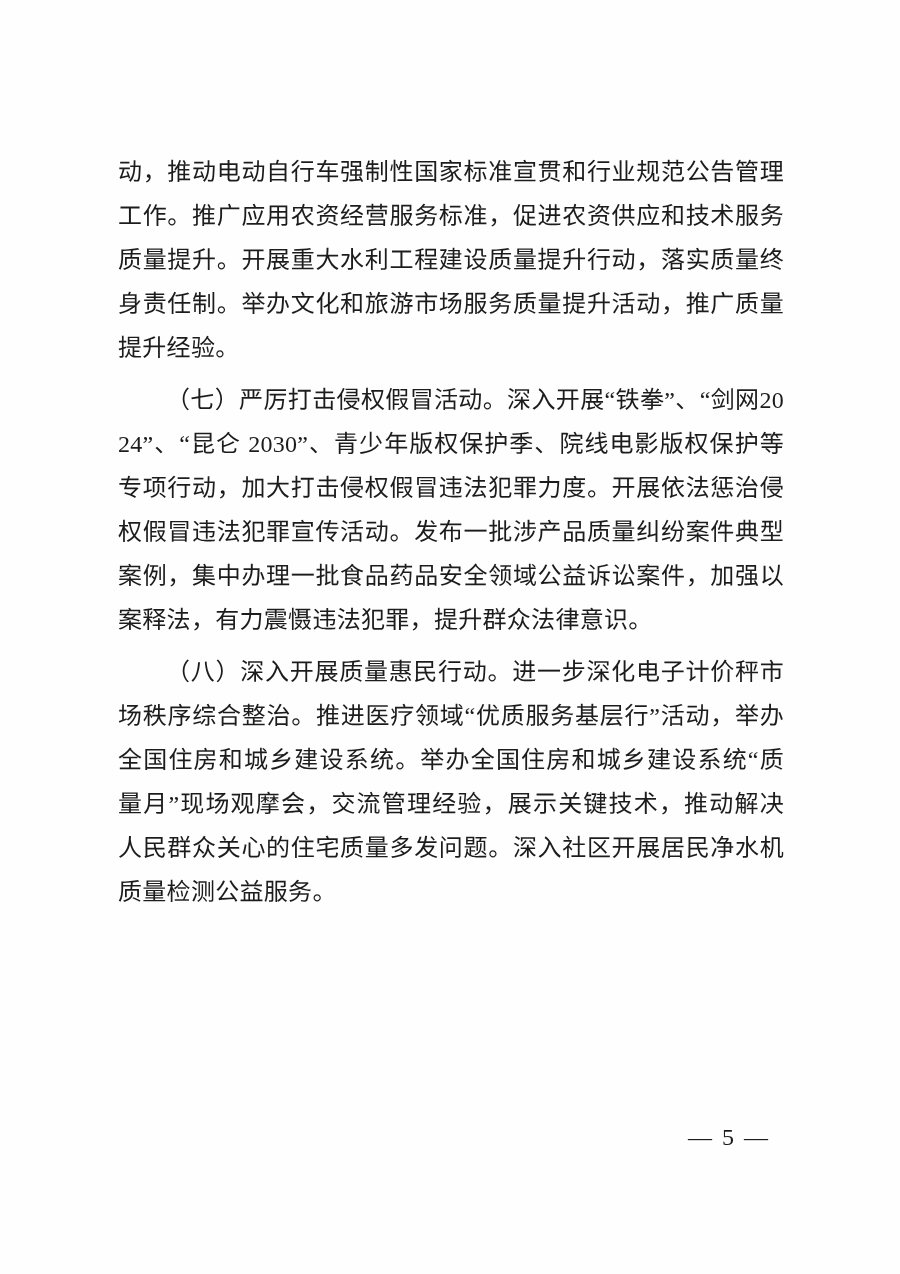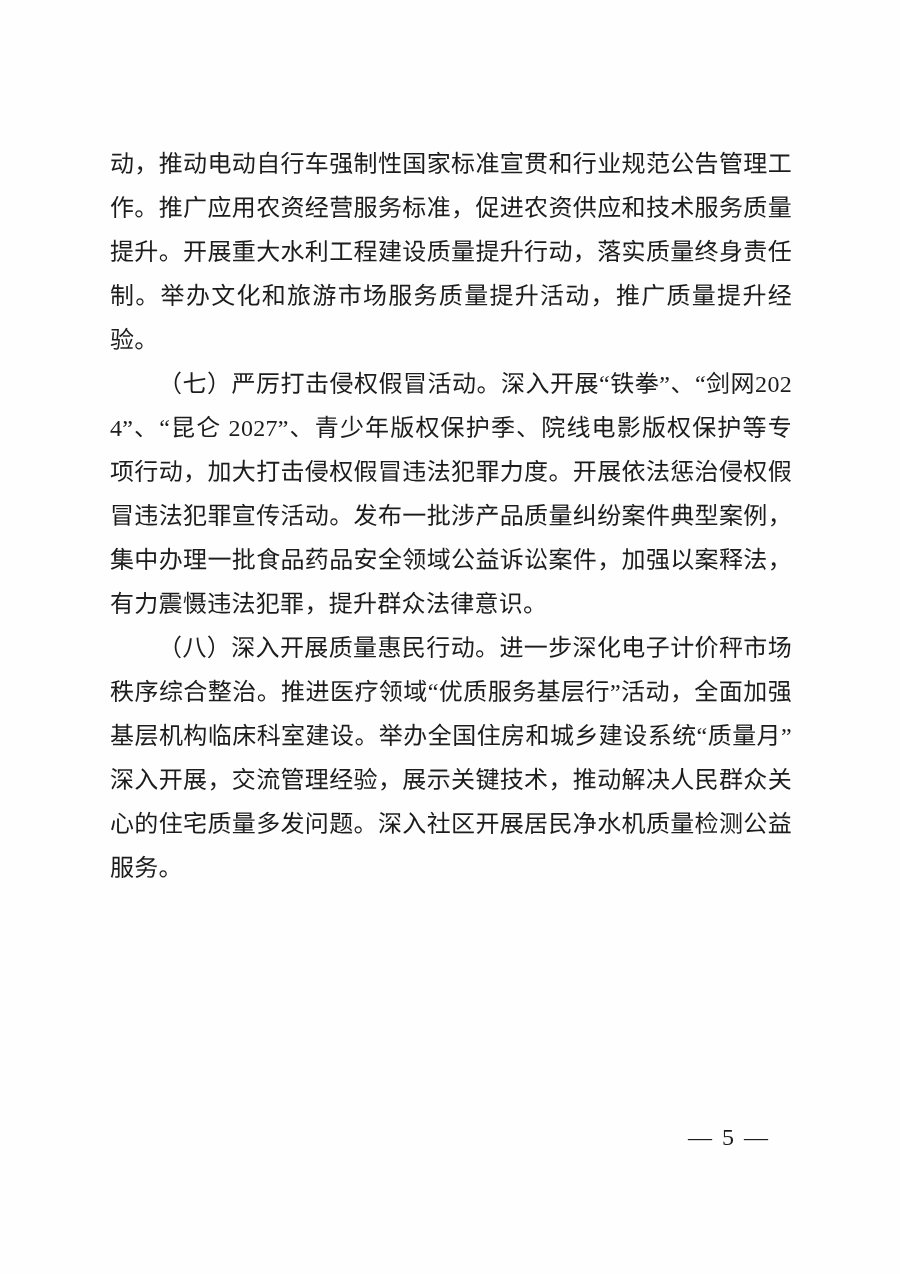--- a/index.html
+++ b/index.html
@@ -23,7 +23,7 @@
     width: 682px;
   }
   .para {
-    margin: 0;
+    margin: 8px;
     font-size: 24px;
     line-height: 44px;
     text-align: justify;

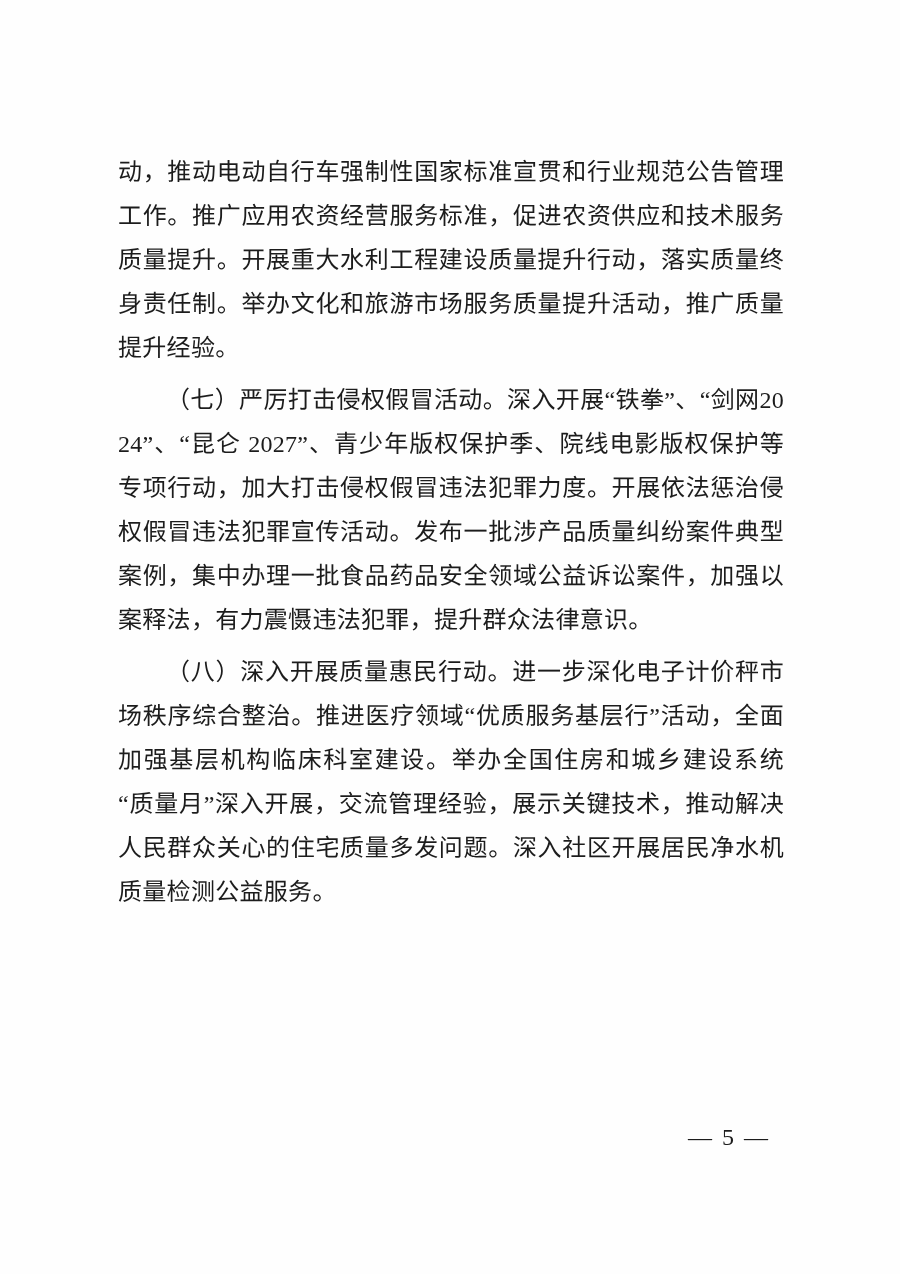--- a/index.html
+++ b/index.html
@@ -52,7 +52,7 @@
 <div class="page">
   <div class="content">
     <p class="para no-indent">动，推动电动自行车强制性国家标准宣贯和行业规范公告管理工作。推广应用农资经营服务标准，促进农资供应和技术服务质量提升。开展重大水利工程建设质量提升行动，落实质量终身责任制。举办文化和旅游市场服务质量提升活动，推广质量提升经验。</p>
-    <p class="para">（七）严厉打击侵权假冒活动。深入开展“铁拳”、“剑网2024”、“昆仑 2027”、青少年版权保护季、院线电影版权保护等专项行动，加大打击侵权假冒违法犯罪力度。开展依法惩治侵权假冒违法犯罪宣传活动。发布一批涉产品质量纠纷案件典型案例，集中办理一批食品药品安全领域公益诉讼案件，加强以案释法，有力震慑违法犯罪，提升群众法律意识。</p>
+    <p class="para">（七）严厉打击侵权假冒活动。深入开展“铁拳”、“剑网2024”、“昆仑 2030”、青少年版权保护季、院线电影版权保护等专项行动，加大打击侵权假冒违法犯罪力度。开展依法惩治侵权假冒违法犯罪宣传活动。发布一批涉产品质量纠纷案件典型案例，集中办理一批食品药品安全领域公益诉讼案件，加强以案释法，有力震慑违法犯罪，提升群众法律意识。</p>
     <p class="para">（八）深入开展质量惠民行动。进一步深化电子计价秤市场秩序综合整治。推进医疗领域“优质服务基层行”活动，全面加强基层机构临床科室建设。举办全国住房和城乡建设系统“质量月”深入开展，交流管理经验，展示关键技术，推动解决人民群众关心的住宅质量多发问题。深入社区开展居民净水机质量检测公益服务。</p>
   </div>
   <div class="page-number">— 5 —</div>

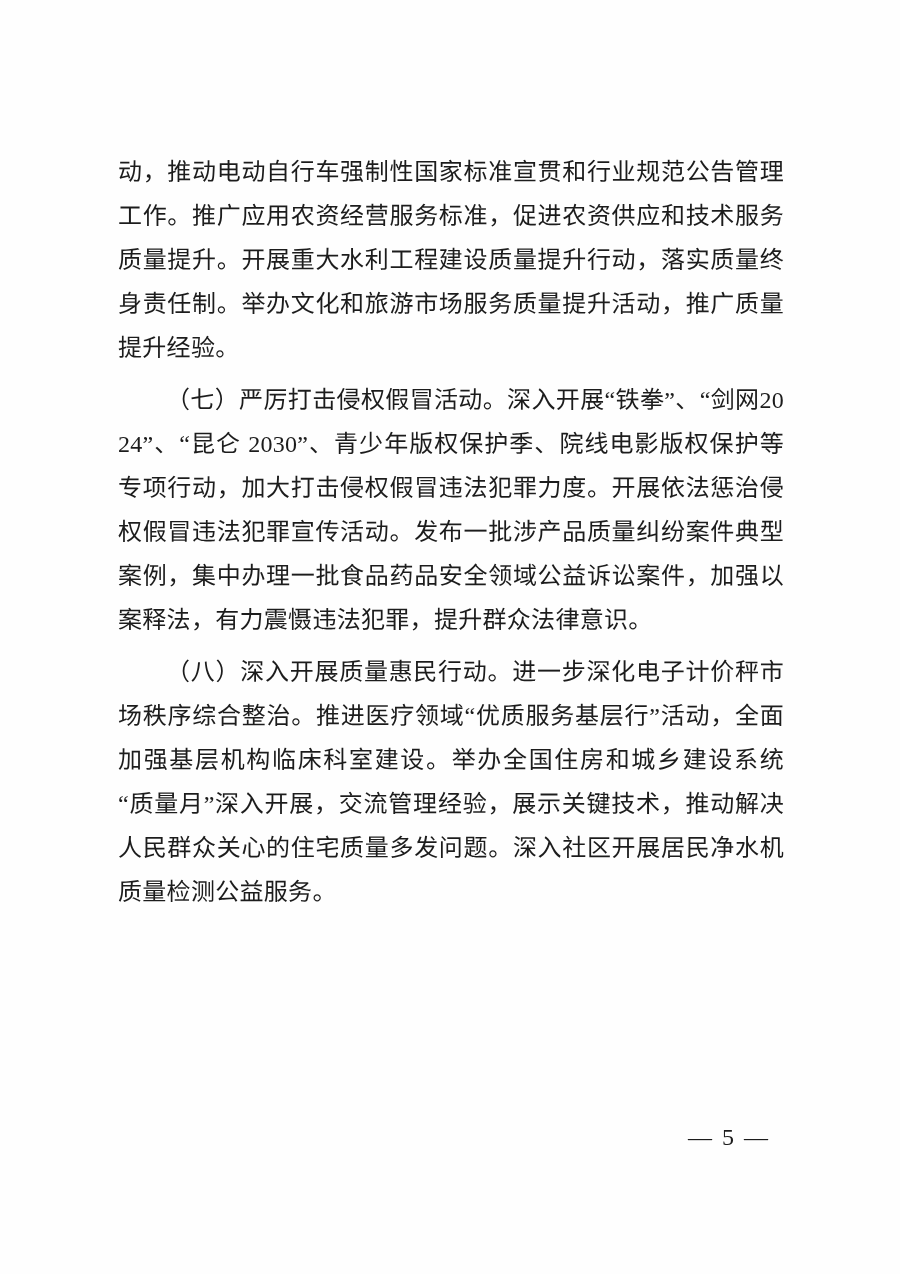--- a/index.html
+++ b/index.html
@@ -53,7 +53,7 @@
   <div class="content">
     <p class="para no-indent">动，推动电动自行车强制性国家标准宣贯和行业规范公告管理工作。推广应用农资经营服务标准，促进农资供应和技术服务质量提升。开展重大水利工程建设质量提升行动，落实质量终身责任制。举办文化和旅游市场服务质量提升活动，推广质量提升经验。</p>
     <p class="para">（七）严厉打击侵权假冒活动。深入开展“铁拳”、“剑网2024”、“昆仑 2030”、青少年版权保护季、院线电影版权保护等专项行动，加大打击侵权假冒违法犯罪力度。开展依法惩治侵权假冒违法犯罪宣传活动。发布一批涉产品质量纠纷案件典型案例，集中办理一批食品药品安全领域公益诉讼案件，加强以案释法，有力震慑违法犯罪，提升群众法律意识。</p>
-    <p class="para">（八）深入开展质量惠民行动。进一步深化电子计价秤市场秩序综合整治。推进医疗领域“优质服务基层行”活动，全面加强基层机构临床科室建设。举办全国住房和城乡建设系统“质量月”深入开展，交流管理经验，展示关键技术，推动解决人民群众关心的住宅质量多发问题。深入社区开展居民净水机质量检测公益服务。</p>
+    <p class="para">（八）深入开展质量惠民行动。进一步深化电子计价秤市场秩序综合整治。推进医疗领域“优质服务基层行”活动，举办全国住房和城乡建设系统。举办全国住房和城乡建设系统“质量月”现场观摩会，交流管理经验，展示关键技术，推动解决人民群众关心的住宅质量多发问题。深入社区开展居民净水机质量检测公益服务。</p>
   </div>
   <div class="page-number">— 5 —</div>
 </div>

